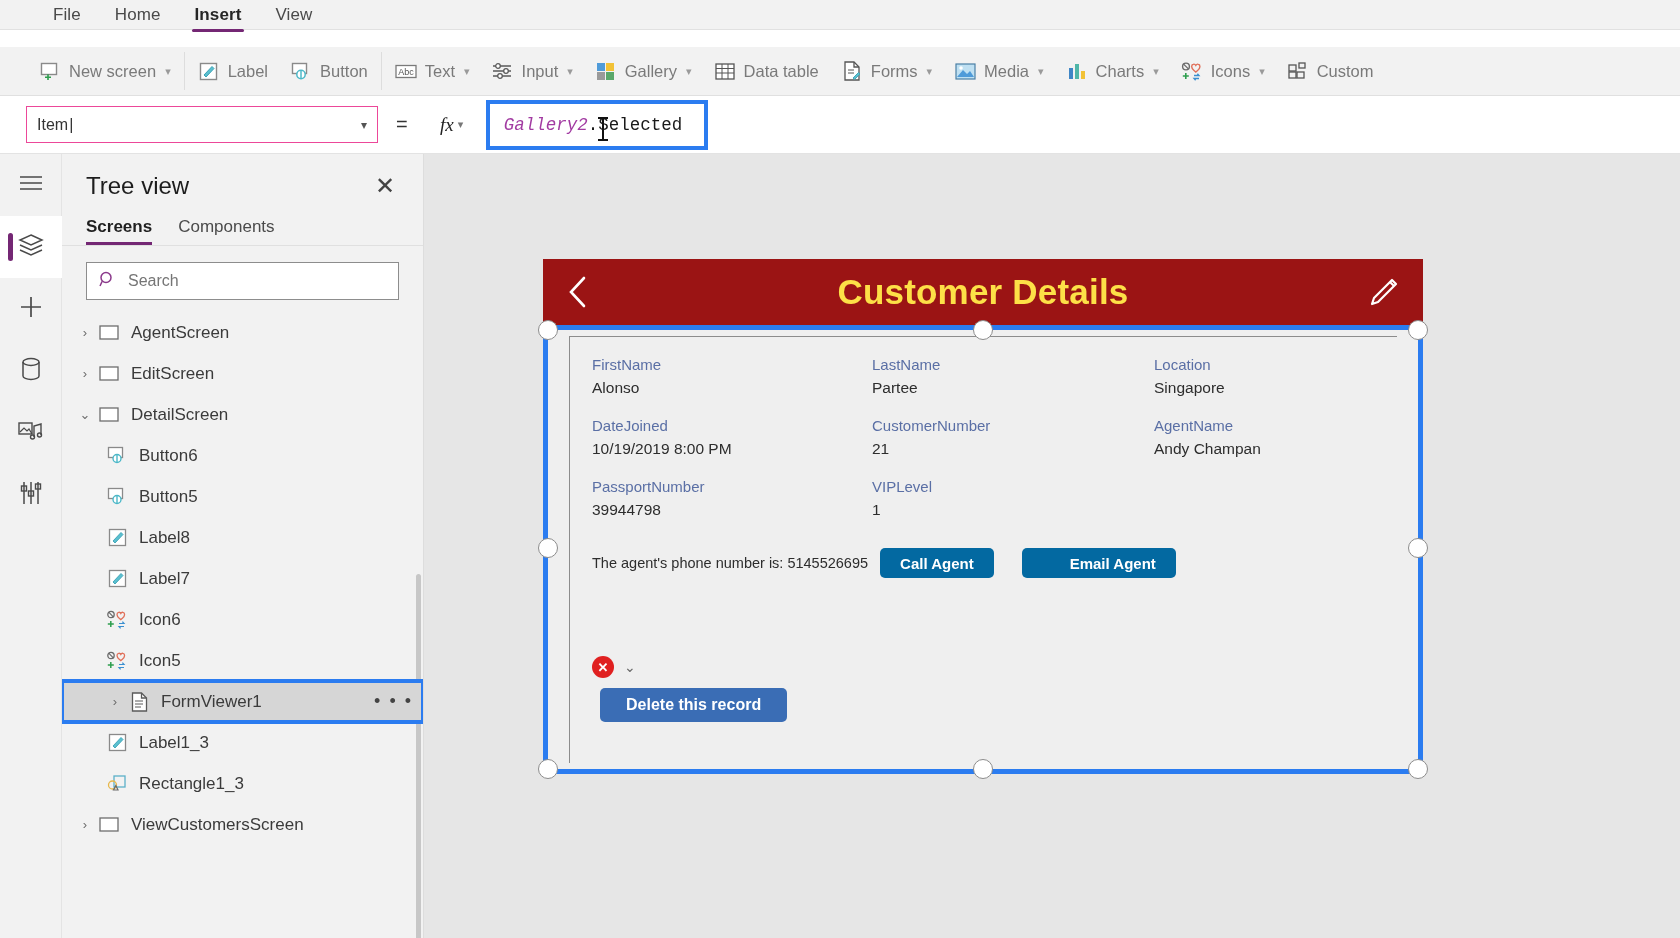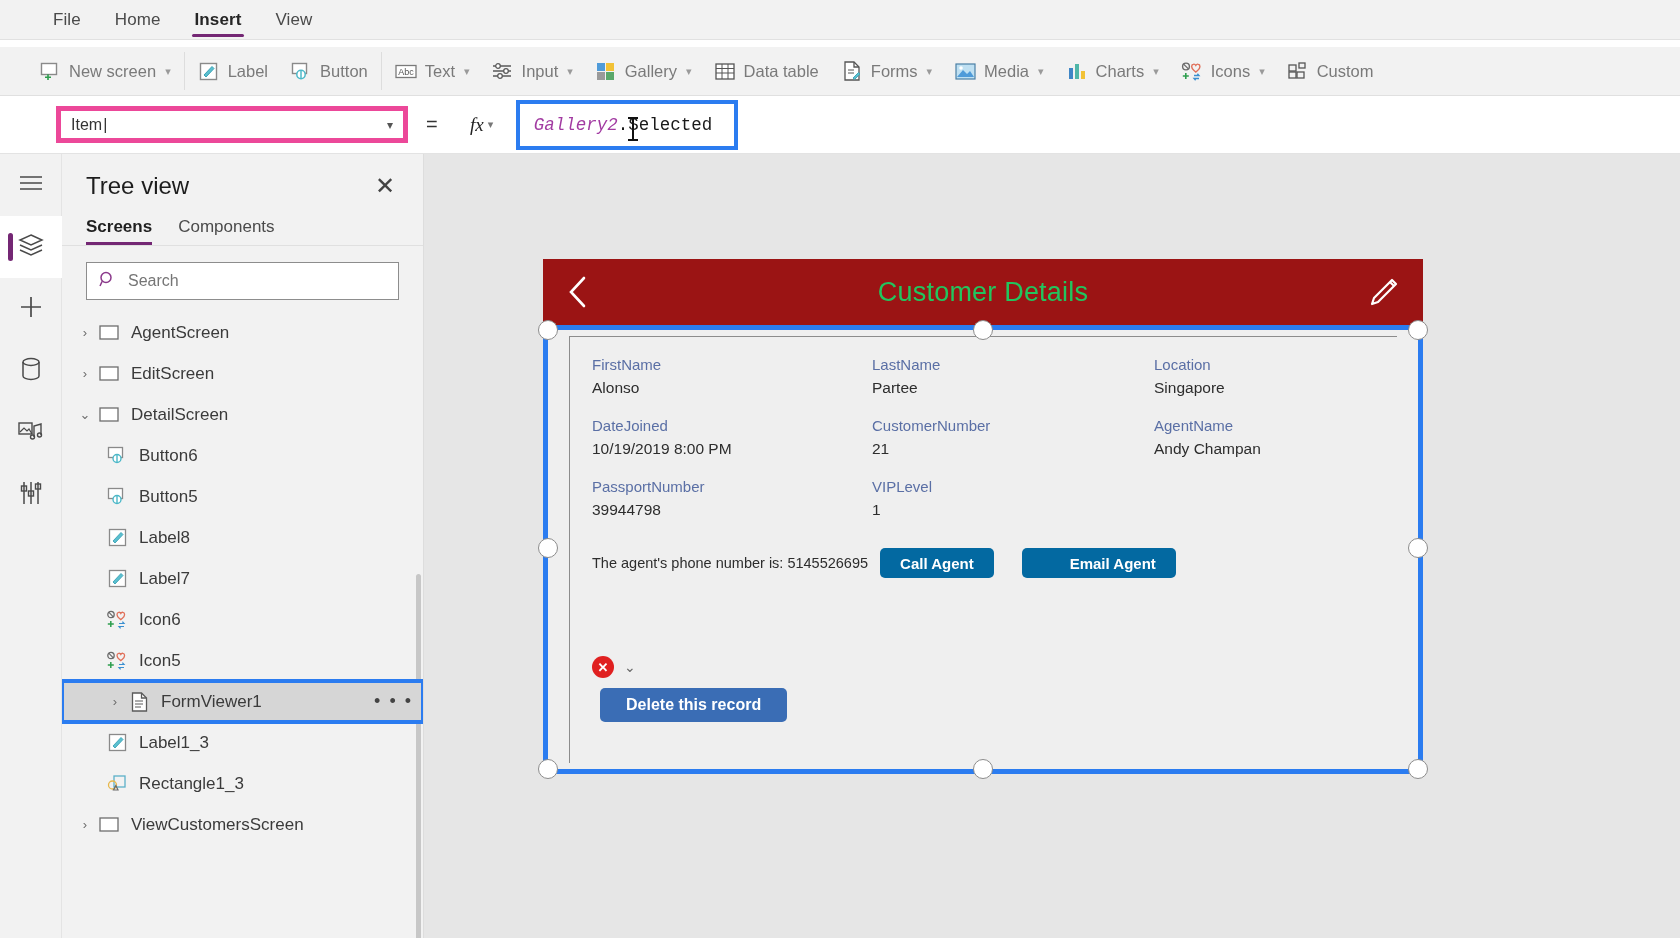--- a/index.html
+++ b/index.html
@@ -14,7 +14,7 @@
 
   
   .menubar {
-    position:absolute; left:0; top:0; width:1680px; height:40px;
+    position:absolute; left:0; top:0; width:1680px; height:30px;
     background:#f2f2f2; border-bottom:1px solid #e1e1e1;
     display:flex; align-items:center;
   }

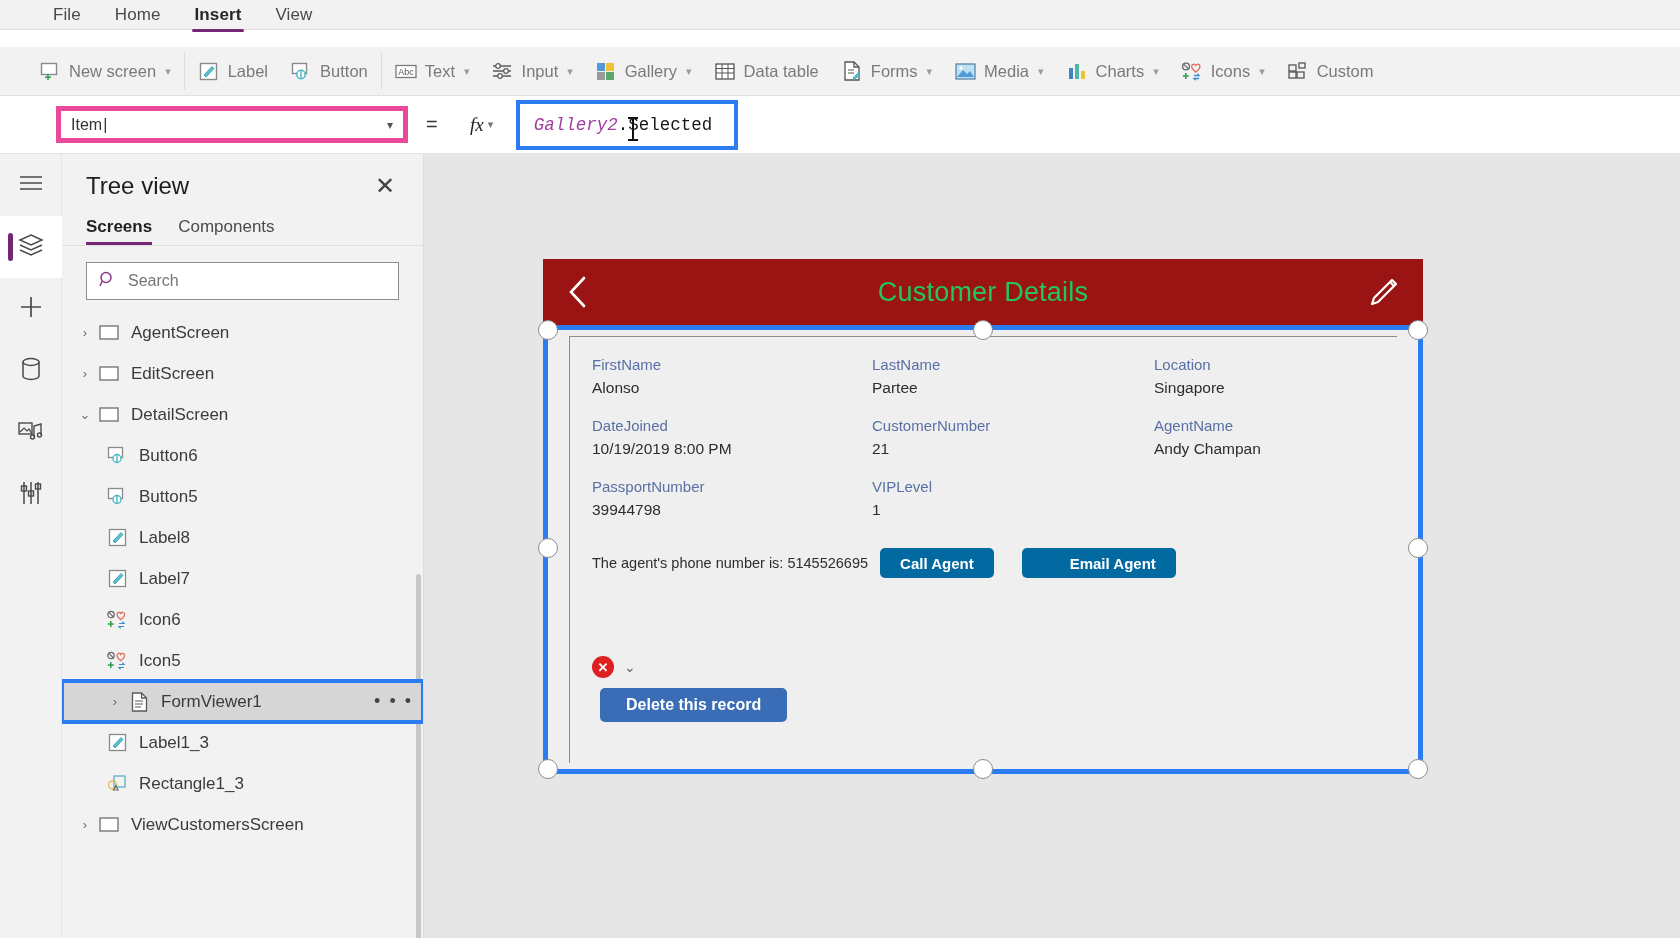--- a/index.html
+++ b/index.html
@@ -58,8 +58,8 @@
     display:flex; align-items:center;
   }
   .prop-select {
-    position:relative; margin-left:56px; width:352px; height:37px;
-    border:5px solid #ec4899; background:#fff; display:flex; align-items:center;
+    position:relative; margin-left:26px; width:352px; height:37px;
+    border:1px solid #ec4899; background:#fff; display:flex; align-items:center;
     padding:0 10px; font-size:16px; color:#333;
   }
   .prop-select .caret { position:absolute; right:10px; font-size:12px; color:#555; }

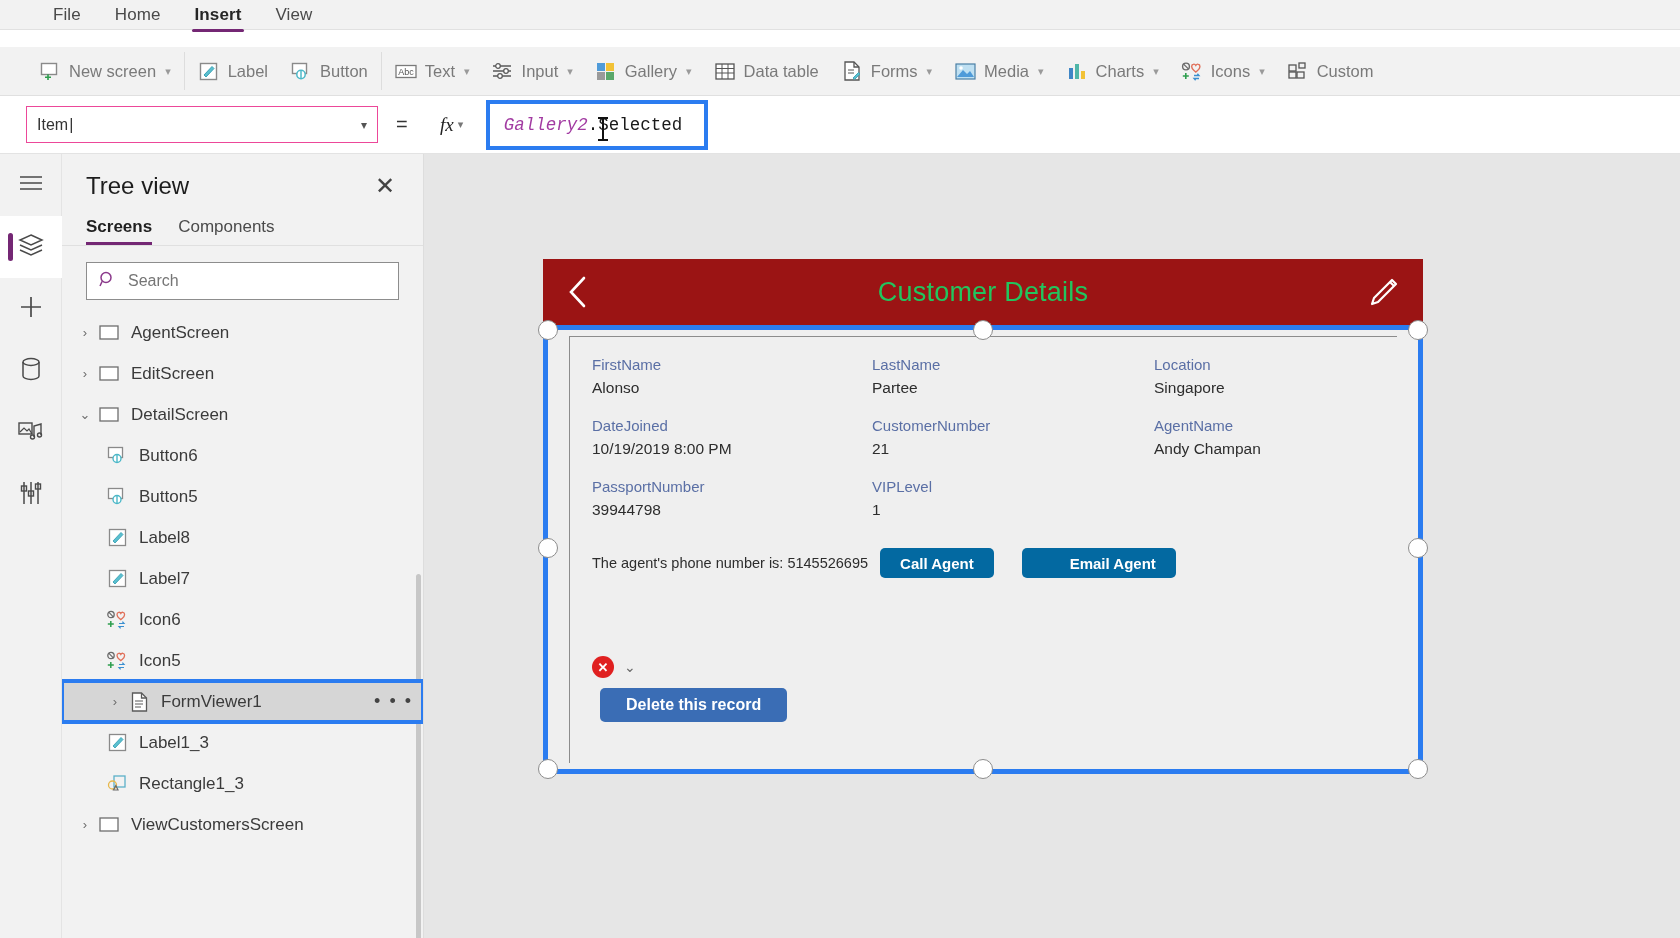--- a/index.html
+++ b/index.html
@@ -164,7 +164,7 @@
     display:flex; align-items:center; justify-content:center;
   }
   .phone-title {
-    color:#22c55e; font-size:27px; font-weight:normal; letter-spacing:.2px;
+    color:#fde047; font-size:35px; font-weight:bold; letter-spacing:.2px;
   }
   .back-arrow {
     position:absolute; left:22px; top:50%; transform:translateY(-50%);

